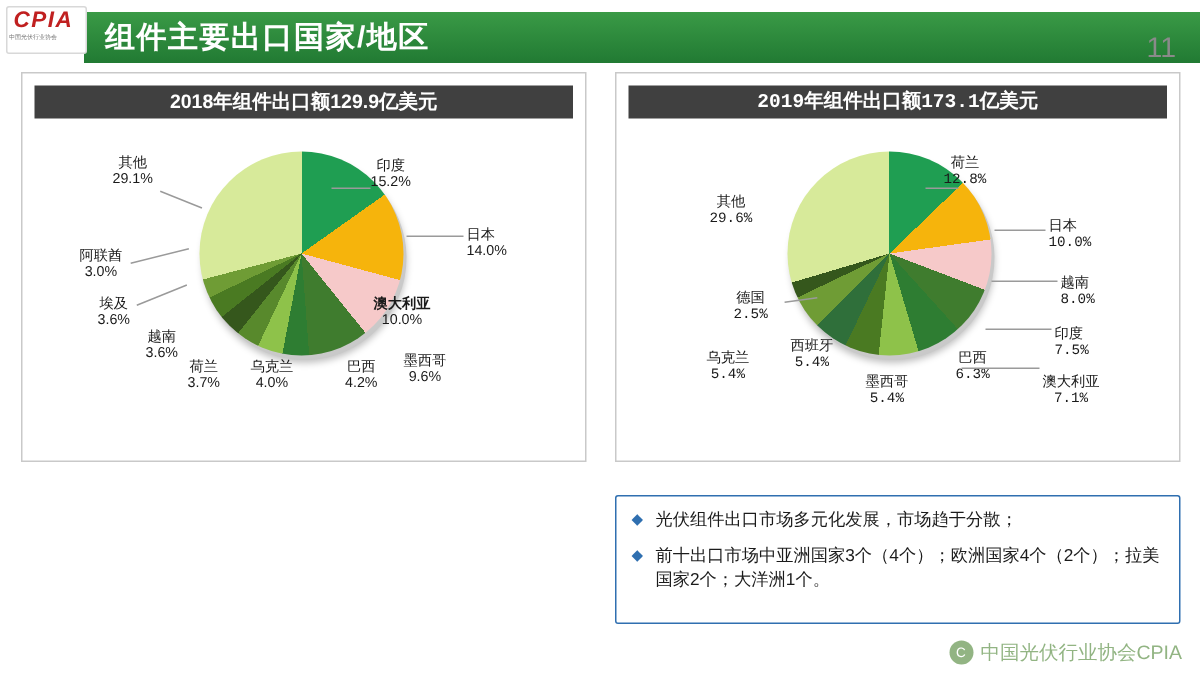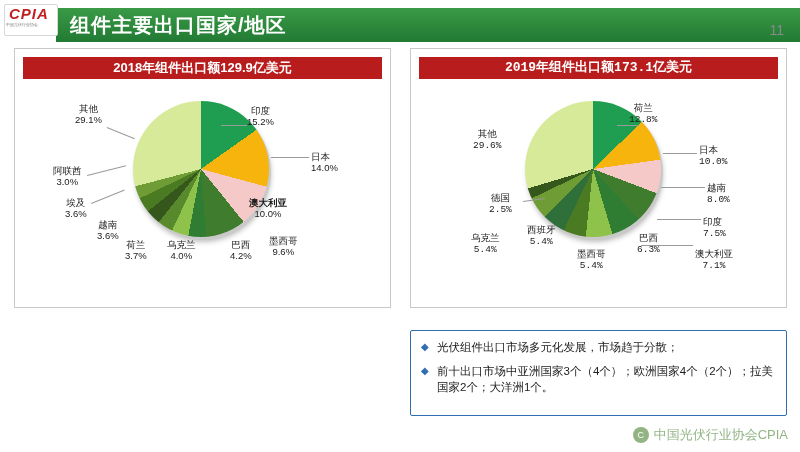--- a/index.html
+++ b/index.html
@@ -42,7 +42,7 @@
     letter-spacing:0px;white-space:nowrap;
   }
   .page-num{
-    position:absolute;right:16px;top:14px;color:#8a8a8a;font-size:14px;
+    position:absolute;right:16px;top:14px;color:#8a8a8a;font-size:19px;
   }
 
   

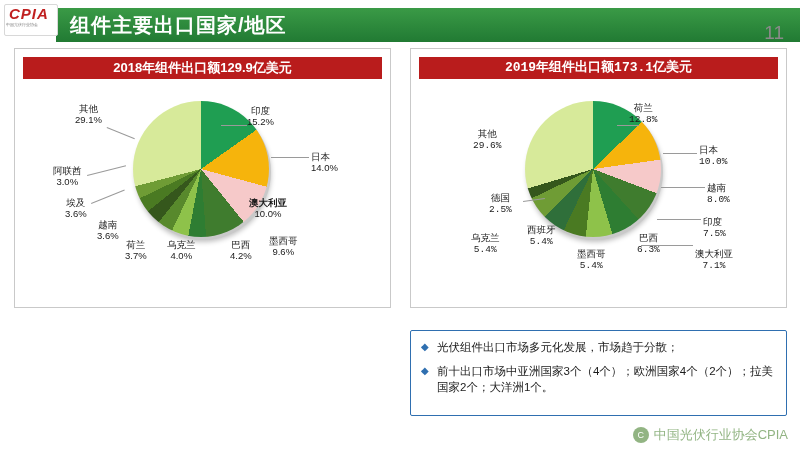--- a/index.html
+++ b/index.html
@@ -54,7 +54,7 @@
   .panel.right{left:410px;font-family:Liberation Mono, monospace;}
   .panel-title{
     position:absolute;left:8px;top:8px;width:359px;height:22px;
-    background:#b91c1c;color:#ffffff;font-size:13px;font-weight:bold;
+    background:#404040;color:#ffffff;font-size:13px;font-weight:bold;
     text-align:center;line-height:22px;
   }
   .chart-area{position:absolute;left:0;top:34px;width:375px;height:222px;}

